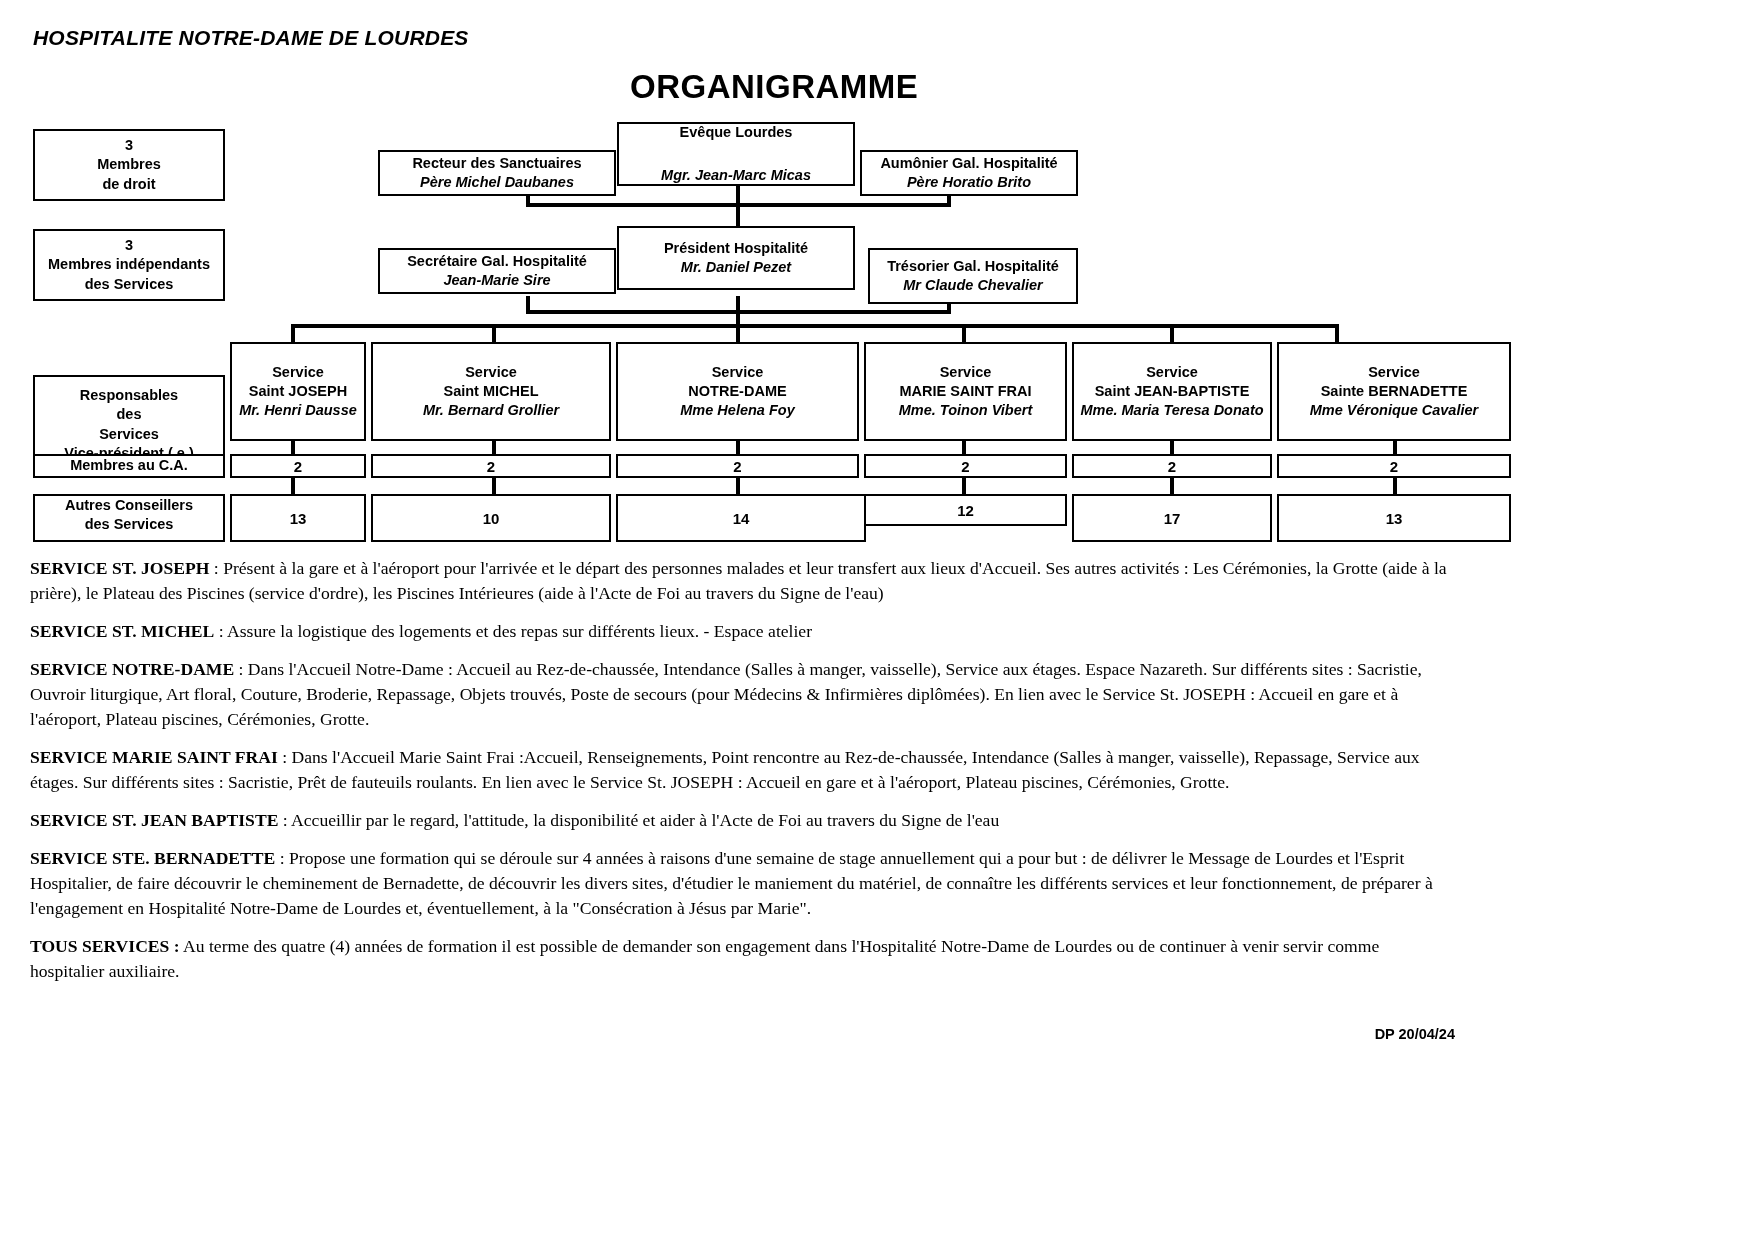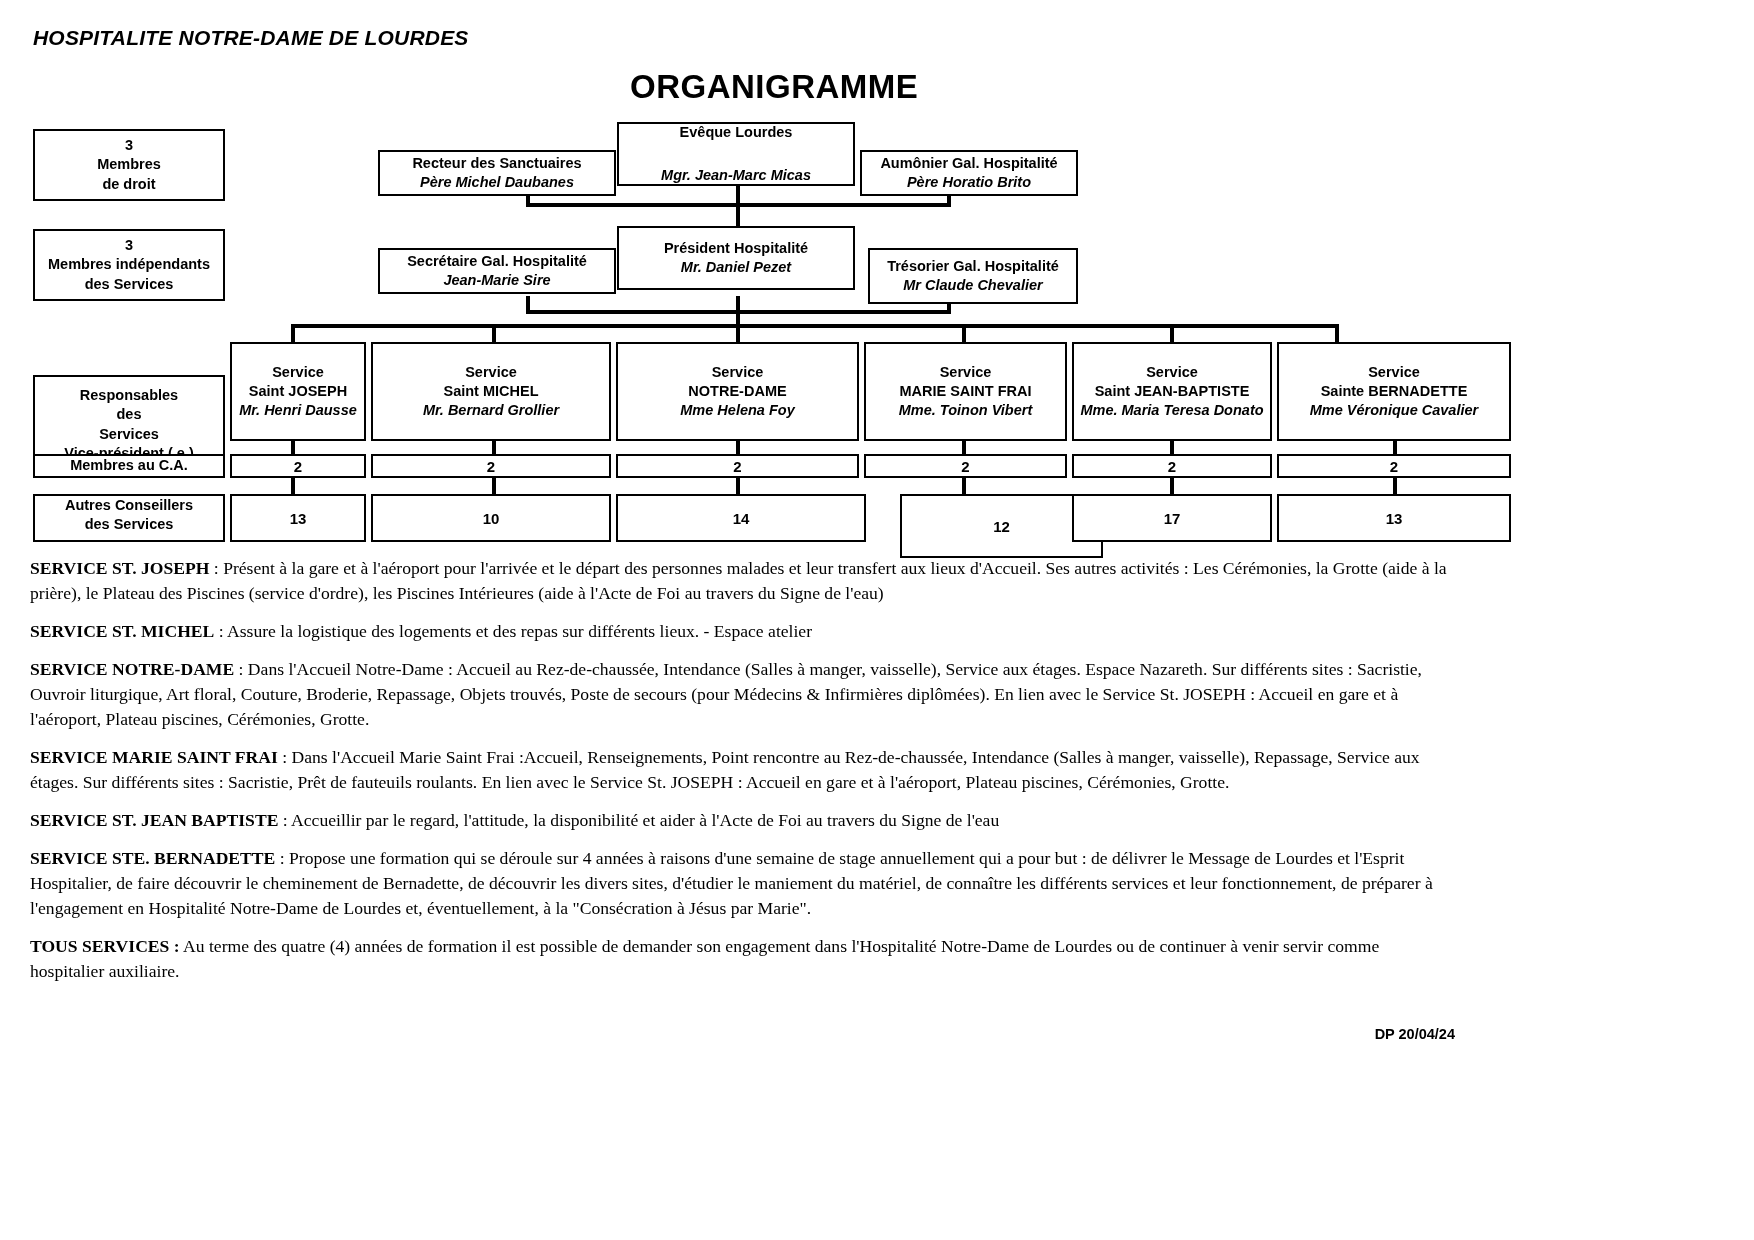--- a/index.html
+++ b/index.html
@@ -272,7 +272,7 @@
   <div class="numcell" style="left:230px; top:494px; width:136px; height:48px;">13</div>
   <div class="numcell" style="left:371px; top:494px; width:240px; height:48px;">10</div>
   <div class="numcell" style="left:616px; top:494px; width:250px; height:48px;">14</div>
-  <div class="numcell" style="left:864px; top:494px; width:203px; height:64px;margin-left:36px;">12</div>
+  <div class="numcell" style="left:864px; top:494px; width:203px; height:32px;">12</div>
   <div class="numcell" style="left:1072px; top:494px; width:200px; height:48px;">17</div>
   <div class="numcell" style="left:1277px; top:494px; width:234px; height:48px;">13</div>
 

